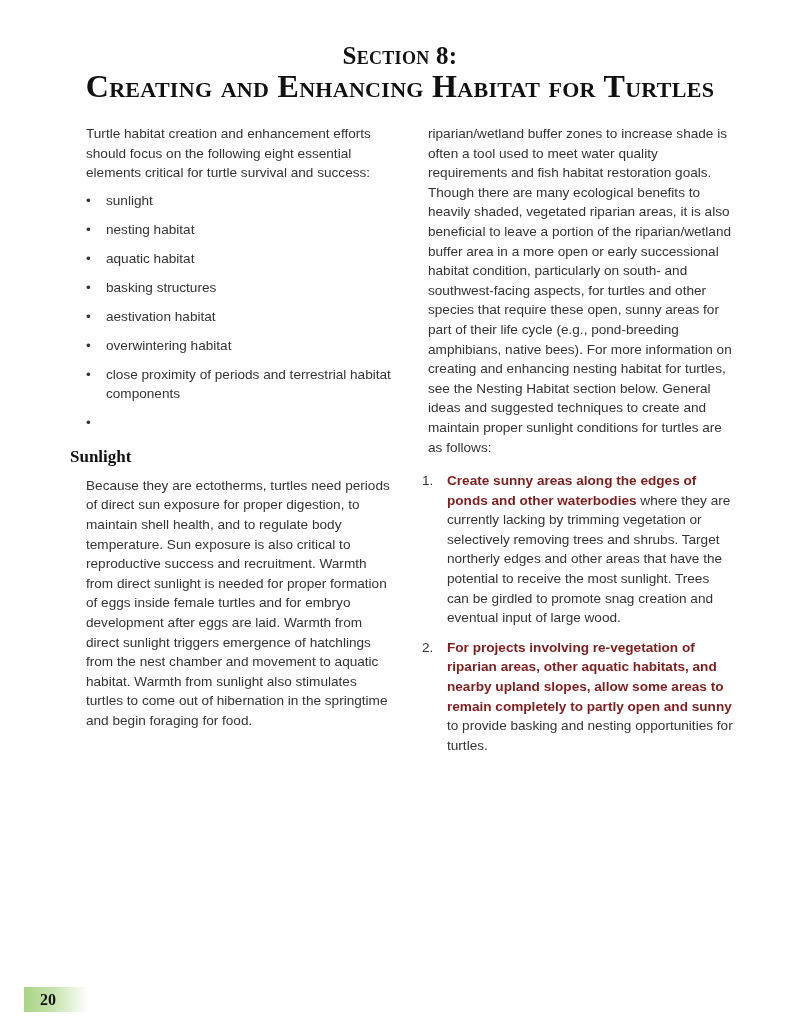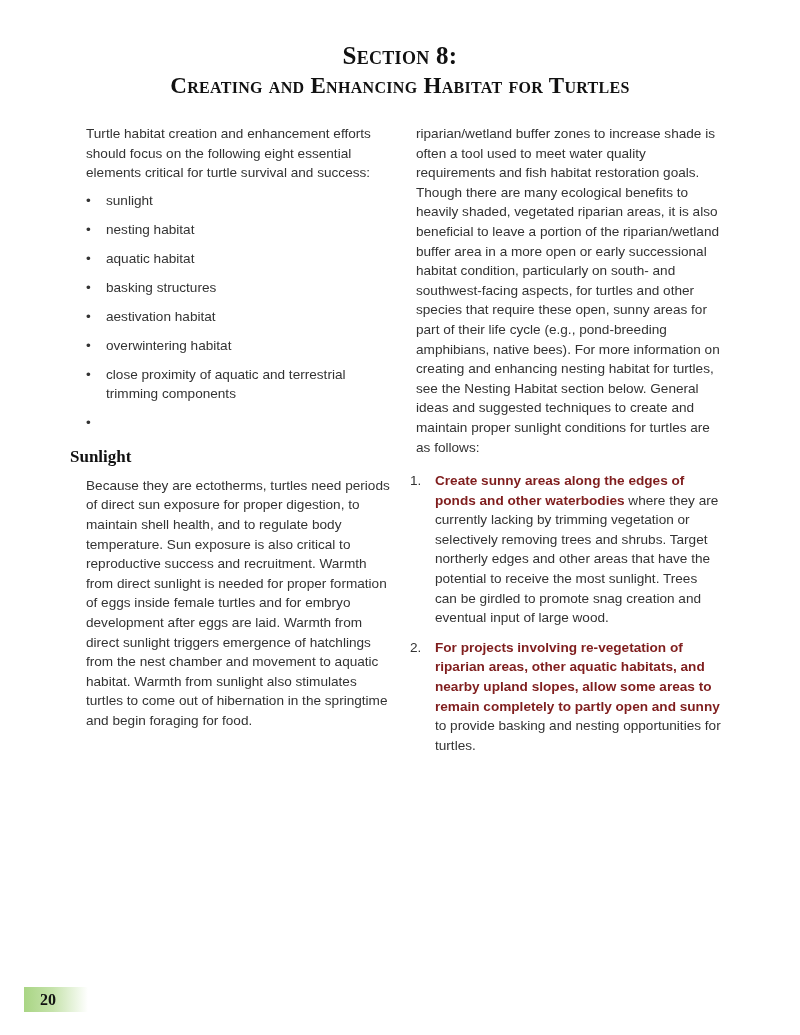--- a/index.html
+++ b/index.html
@@ -8,7 +8,7 @@
     font-family: "Liberation Serif", "DejaVu Serif", serif; color: #111; font-weight: bold;
     font-variant: small-caps; line-height: 30px; letter-spacing: 0.3px; }
   .title-line1 { font-size: 25px; }
-  .title-line2 { font-size: 23px; }
+  .title-line2 { font-size: 32px; }
   .col { position: absolute; top: 124px; font-family: "Liberation Sans", "DejaVu Sans", sans-serif;
     font-size: 13.6px; line-height: 19.6px; color: #333; }
   .col-left { left: 70px; width: 322px; }

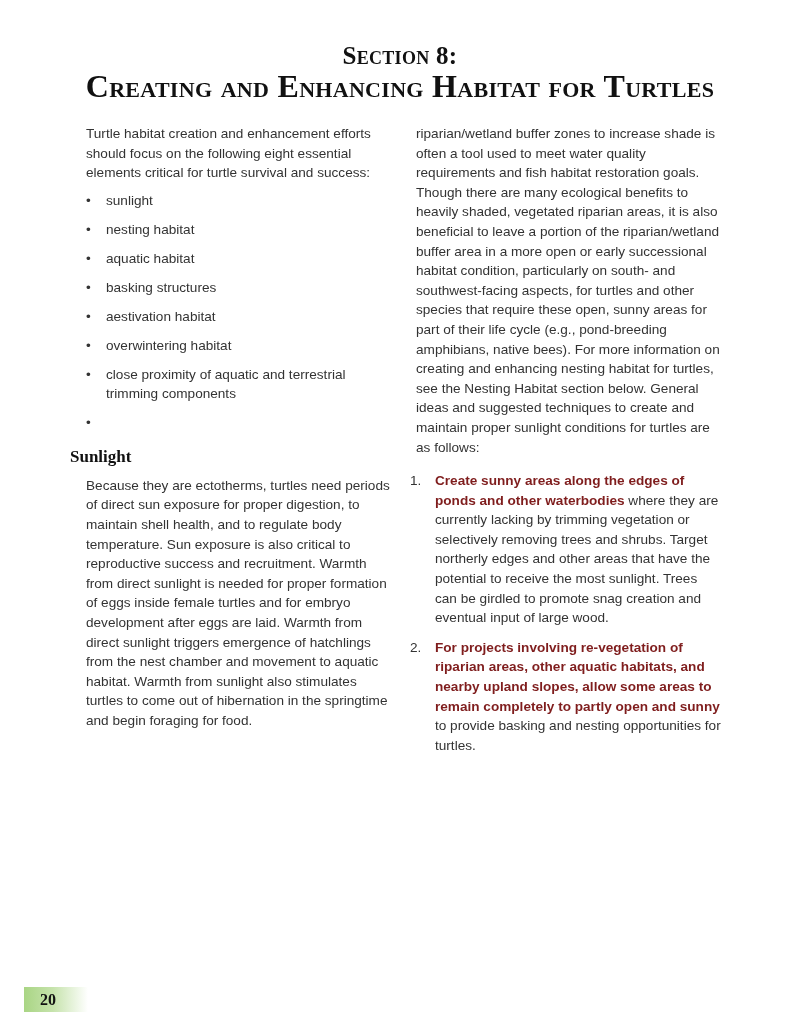--- a/index.html
+++ b/index.html
@@ -12,7 +12,7 @@
   .col { position: absolute; top: 124px; font-family: "Liberation Sans", "DejaVu Sans", sans-serif;
     font-size: 13.6px; line-height: 19.6px; color: #333; }
   .col-left { left: 70px; width: 322px; }
-  .col-right { left: 400px; width: 322px; }
+  .col-right { left: 412px; width: 322px; }
   p { margin: 0 0 8px 16px; }
   ul.bullets { list-style: none; margin: 2px 0 6px 0; padding: 0; }
   ul.bullets li { position: relative; padding-left: 36px; margin-bottom: 9.4px; }

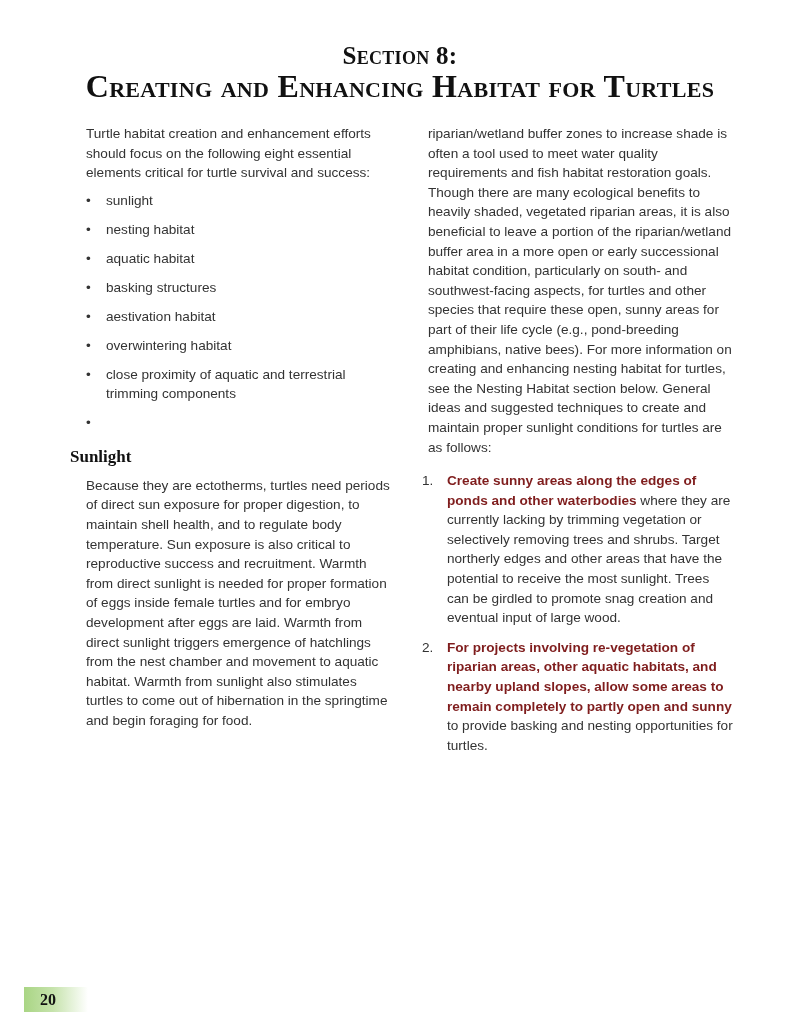--- a/index.html
+++ b/index.html
@@ -45,7 +45,7 @@
     <li><span class="dot">•</span><span>basking structures</span></li>
     <li><span class="dot">•</span><span>aestivation habitat</span></li>
     <li><span class="dot">•</span><span>overwintering habitat</span></li>
-    <li><span class="dot">•</span><span>close proximity of aquatic and terrestrial trimming components</span></li>
+    <li><span class="dot">•</span><span>close proximity of periods and terrestrial habitat components</span></li>
     <li><span class="dot">•</span></li>
   </ul>
   <h2 class="sub">Sunlight</h2>

